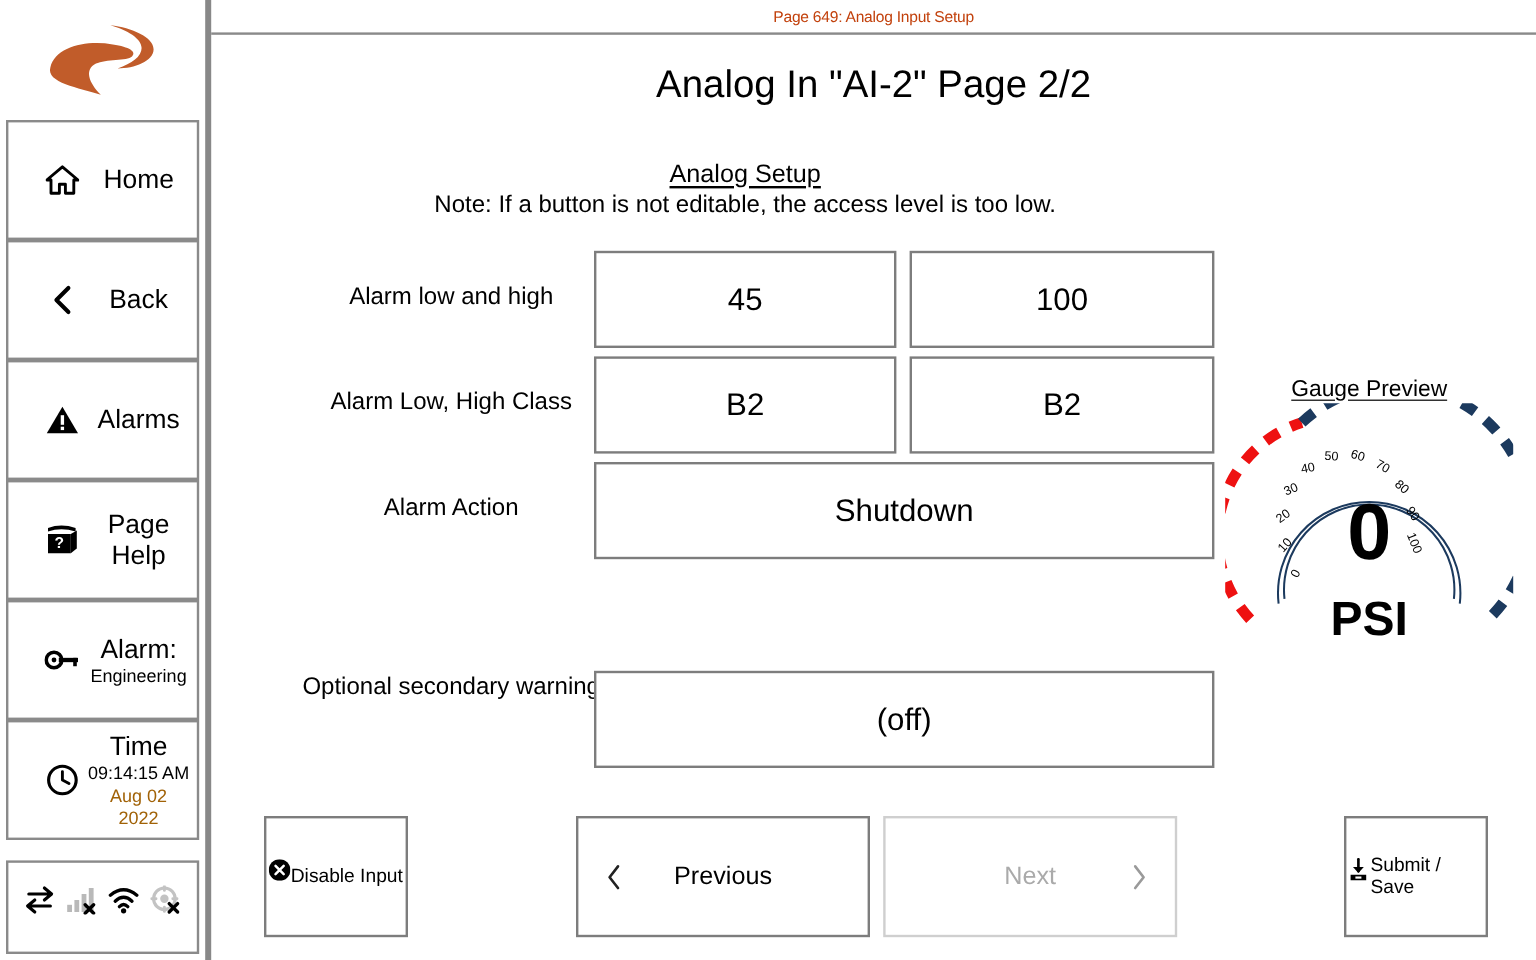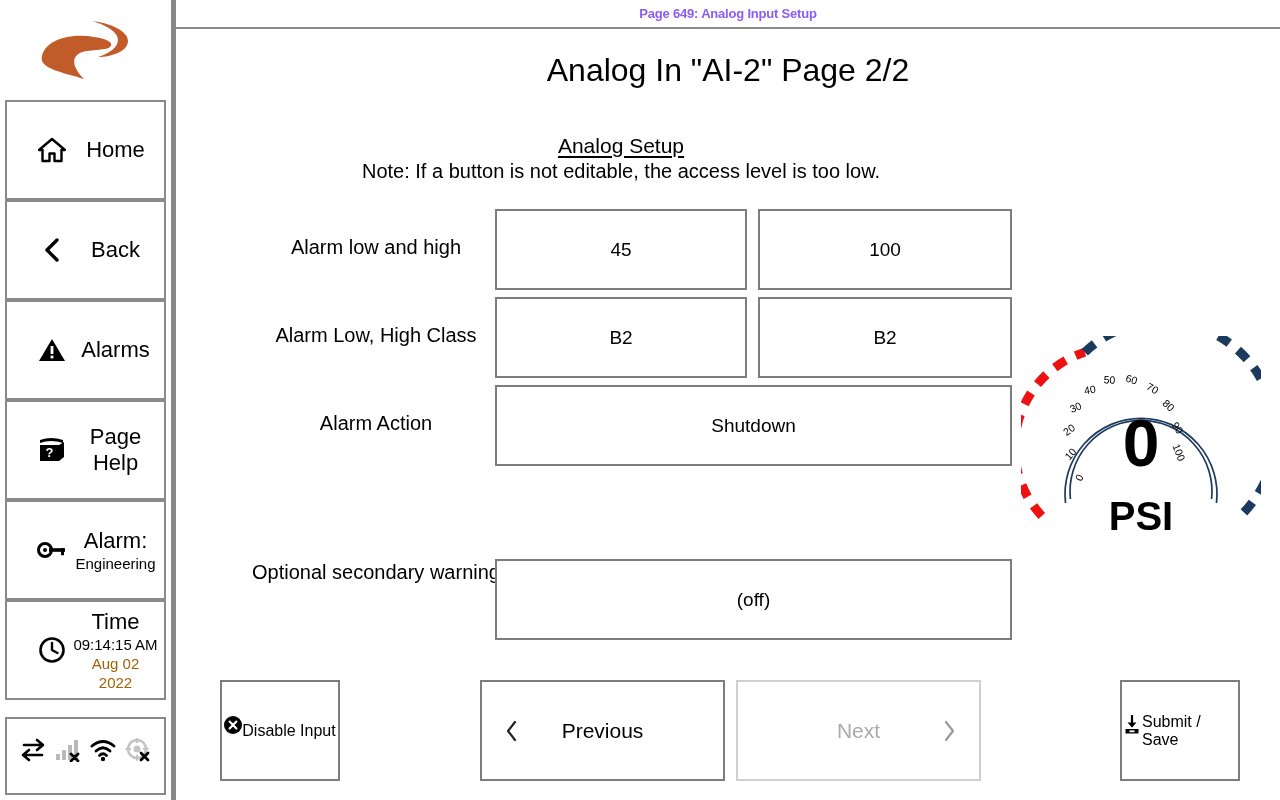--- a/index.html
+++ b/index.html
@@ -58,7 +58,7 @@
     display: flex; align-items: center; justify-content: center;
   }
   #header-title {
-    font-size: 13px; font-weight: bold; color: #8b5cf6;
+    font-size: 13px; font-weight: normal; color: #c2410c;
     font-family: "Liberation Sans", sans-serif;
     letter-spacing: -0.2px;
     text-align: center;

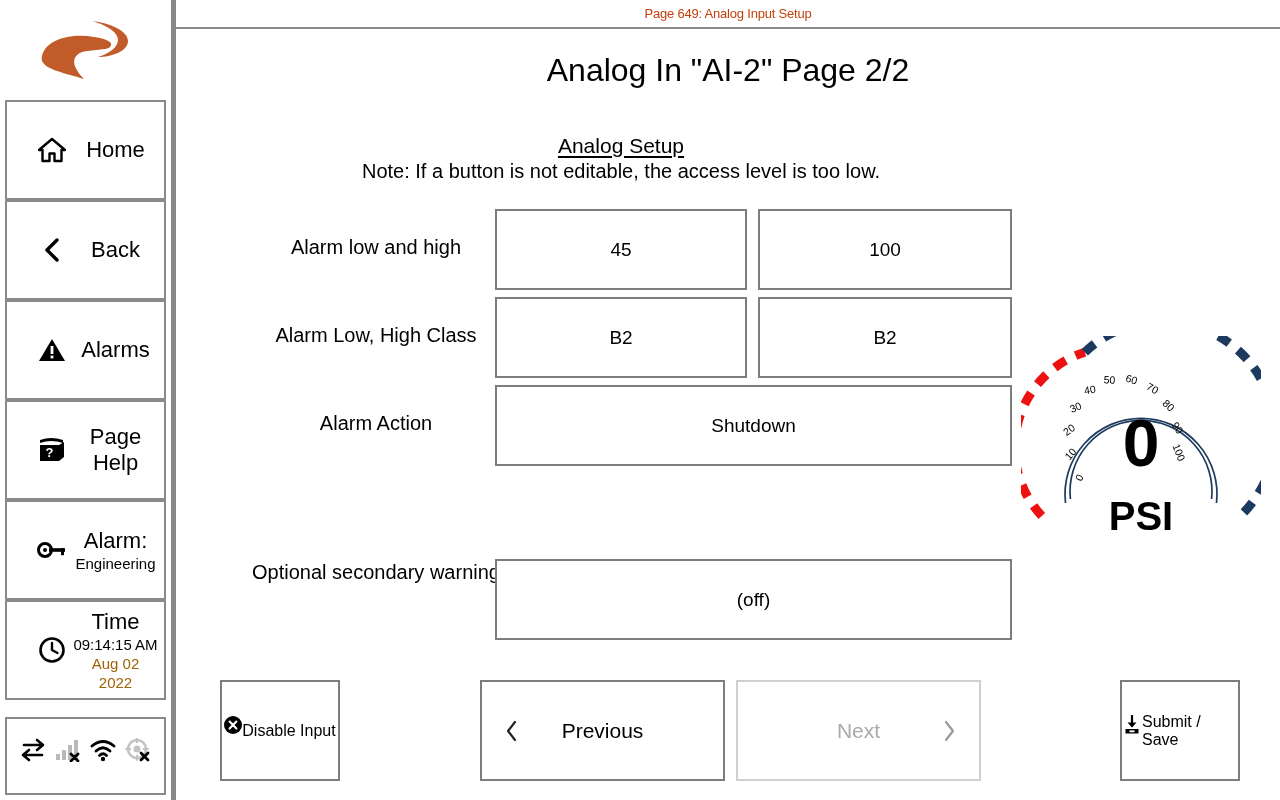--- a/index.html
+++ b/index.html
@@ -92,7 +92,7 @@
   .val-btn {
     position: absolute; border: 2px solid #7d7d7d; background: #fff;
     display: flex; align-items: center; justify-content: center;
-    font-size: 19px; color: #000;
+    font-size: 26px; color: #000;
   }
 
   

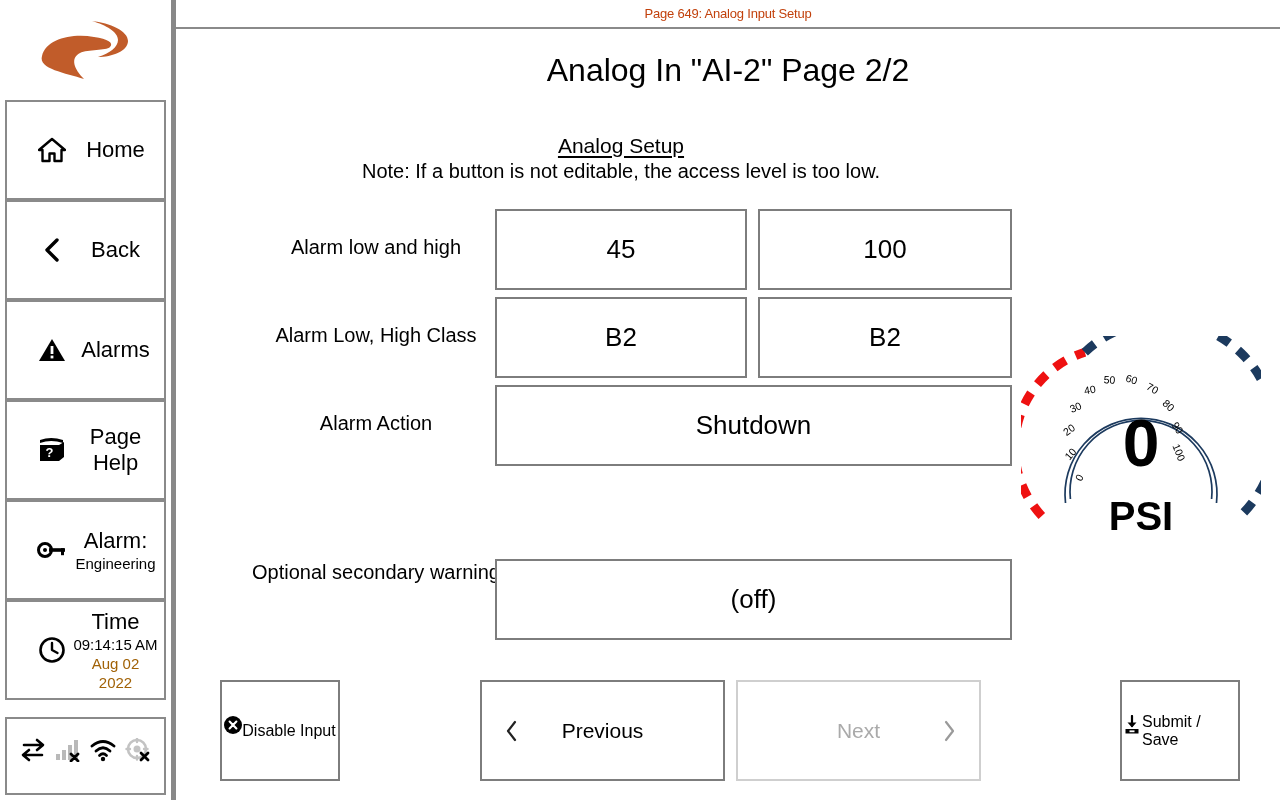--- a/index.html
+++ b/index.html
@@ -286,6 +286,7 @@
     <div class="val-btn" style="left:319px;top:530px;width:517px;height:81px">(off)</div>
 
     <div id="gauge-wrap">
+      <div id="gauge-title">Gauge Preview</div>
 
       <svg id="gauge-svg" width="240" height="200" viewBox="0 0 240 200">
 

